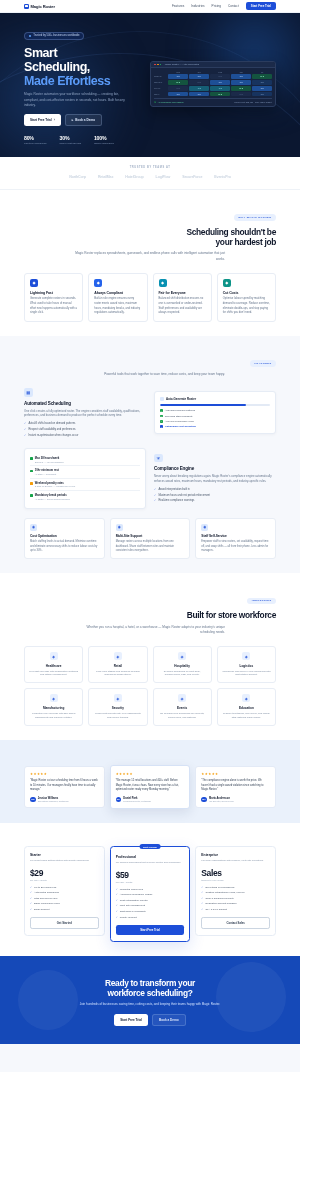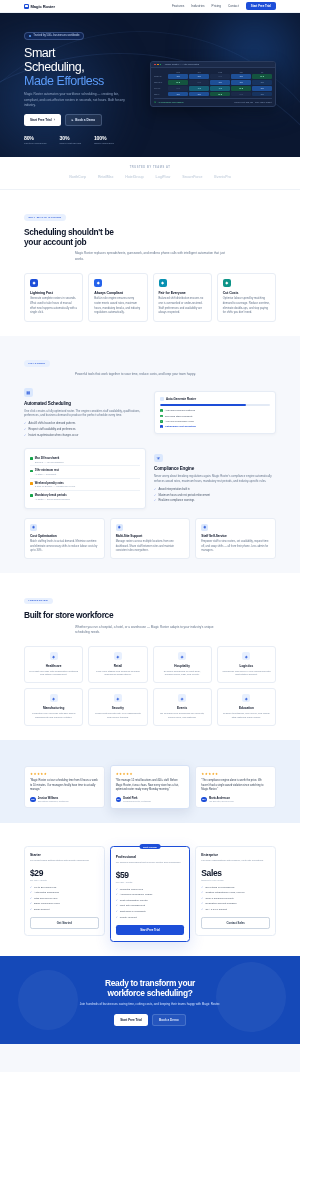--- a/index.html
+++ b/index.html
@@ -39,7 +39,7 @@
       background:rgba(29,78,216,.16);border-radius:10px;padding:1.6px 4px;}
   .pill-dot{width:2.2px;height:2.2px;border-radius:50%;background:#60a5fa;}
   .pill-txt{font-size:2.7px;color:#c7d8f5;font-weight:500;}
-  h1.hero-h{margin-top:5px;font-size:12.5px;line-height:1.13;font-weight:400;
+  h1.hero-h{margin-top:5px;font-size:12.5px;line-height:1.13;font-weight:700;
       letter-spacing:-.45px;color:#ffffff;}
   h1.hero-h .accent{color:#5b9bf8;}
   .hero-sub{margin-top:4px;font-size:3.2px;line-height:1.65;color:#93a7c6;width:104px;}

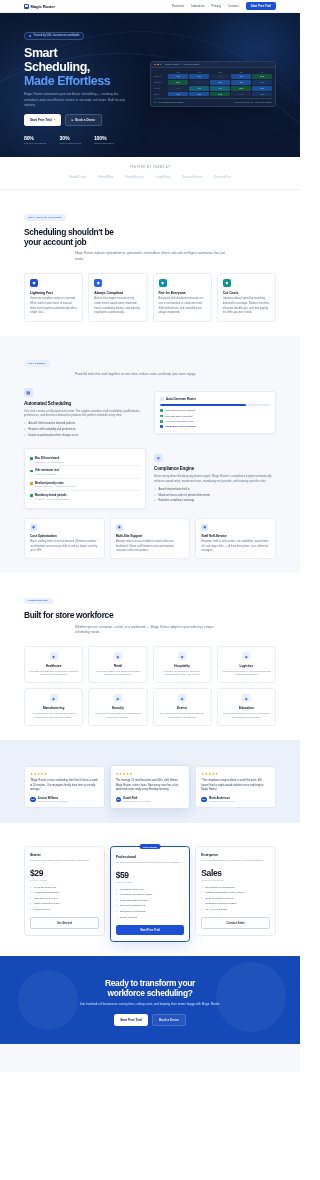--- a/index.html
+++ b/index.html
@@ -92,7 +92,7 @@
   .eyebrow{display:inline-block;background:#e8f0fe;color:#1d4ed8;font-size:2.5px;
       font-weight:700;letter-spacing:.45px;text-transform:uppercase;padding:1.8px 4.5px;
       border-radius:8px;}
-  .sec-head{text-align:left;}
+  .sec-head{text-align:right;}
   h2{font-size:8.4px;line-height:1.2;font-weight:700;letter-spacing:-.32px;
       color:#0f172a;margin-top:5px;}
   .sec-sub{margin:4px auto 0;font-size:3.1px;line-height:1.7;color:#64748b;max-width:150px;}

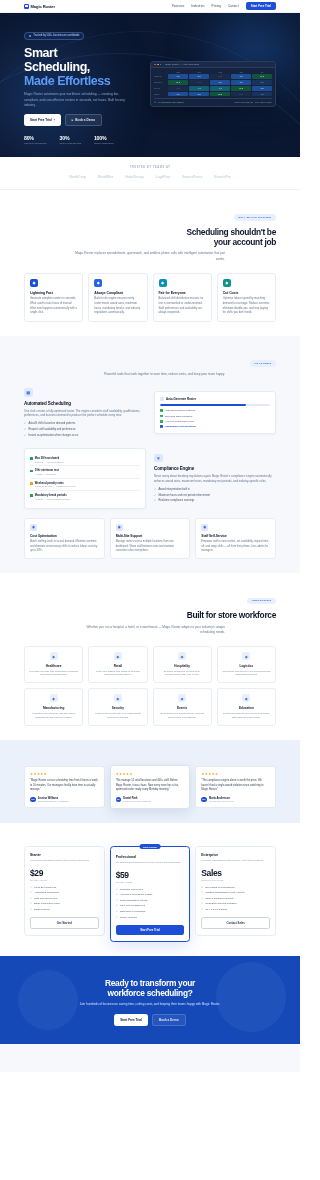--- a/index.html
+++ b/index.html
@@ -357,7 +357,7 @@
         <span class="eyebrow">Why Magic Roster</span>
         <h2>
           <span>Scheduling shouldn't be</span><br>
-          <span>your account job</span>
+          <span>your hardest job</span>
         </h2>
         <div class="sec-sub">Magic Roster replaces spreadsheets, guesswork, and endless phone calls with intelligent automation that just works.</div>
       </div>

